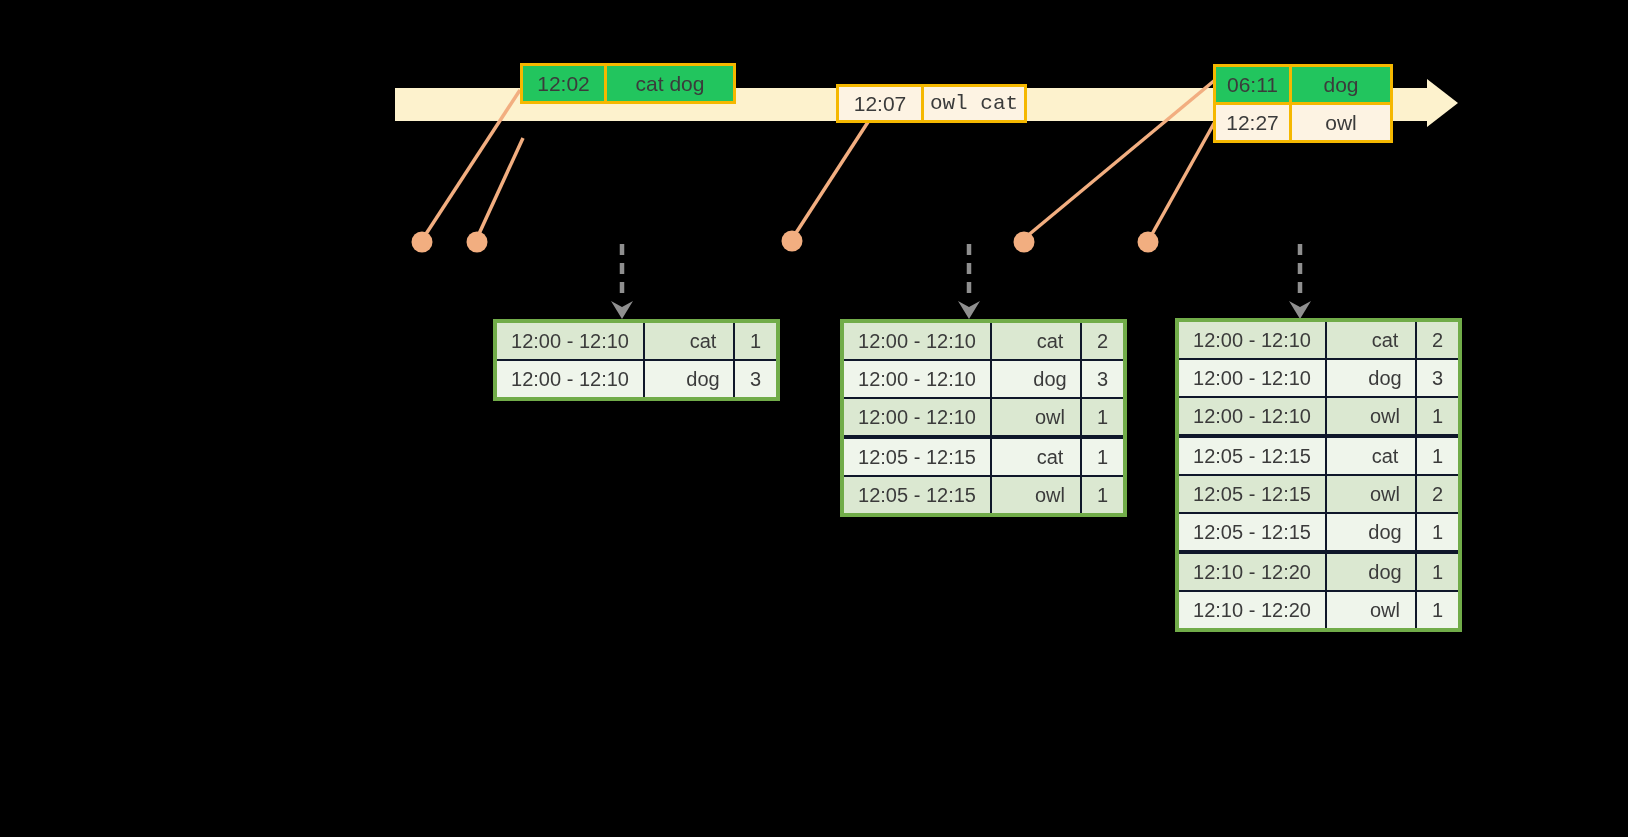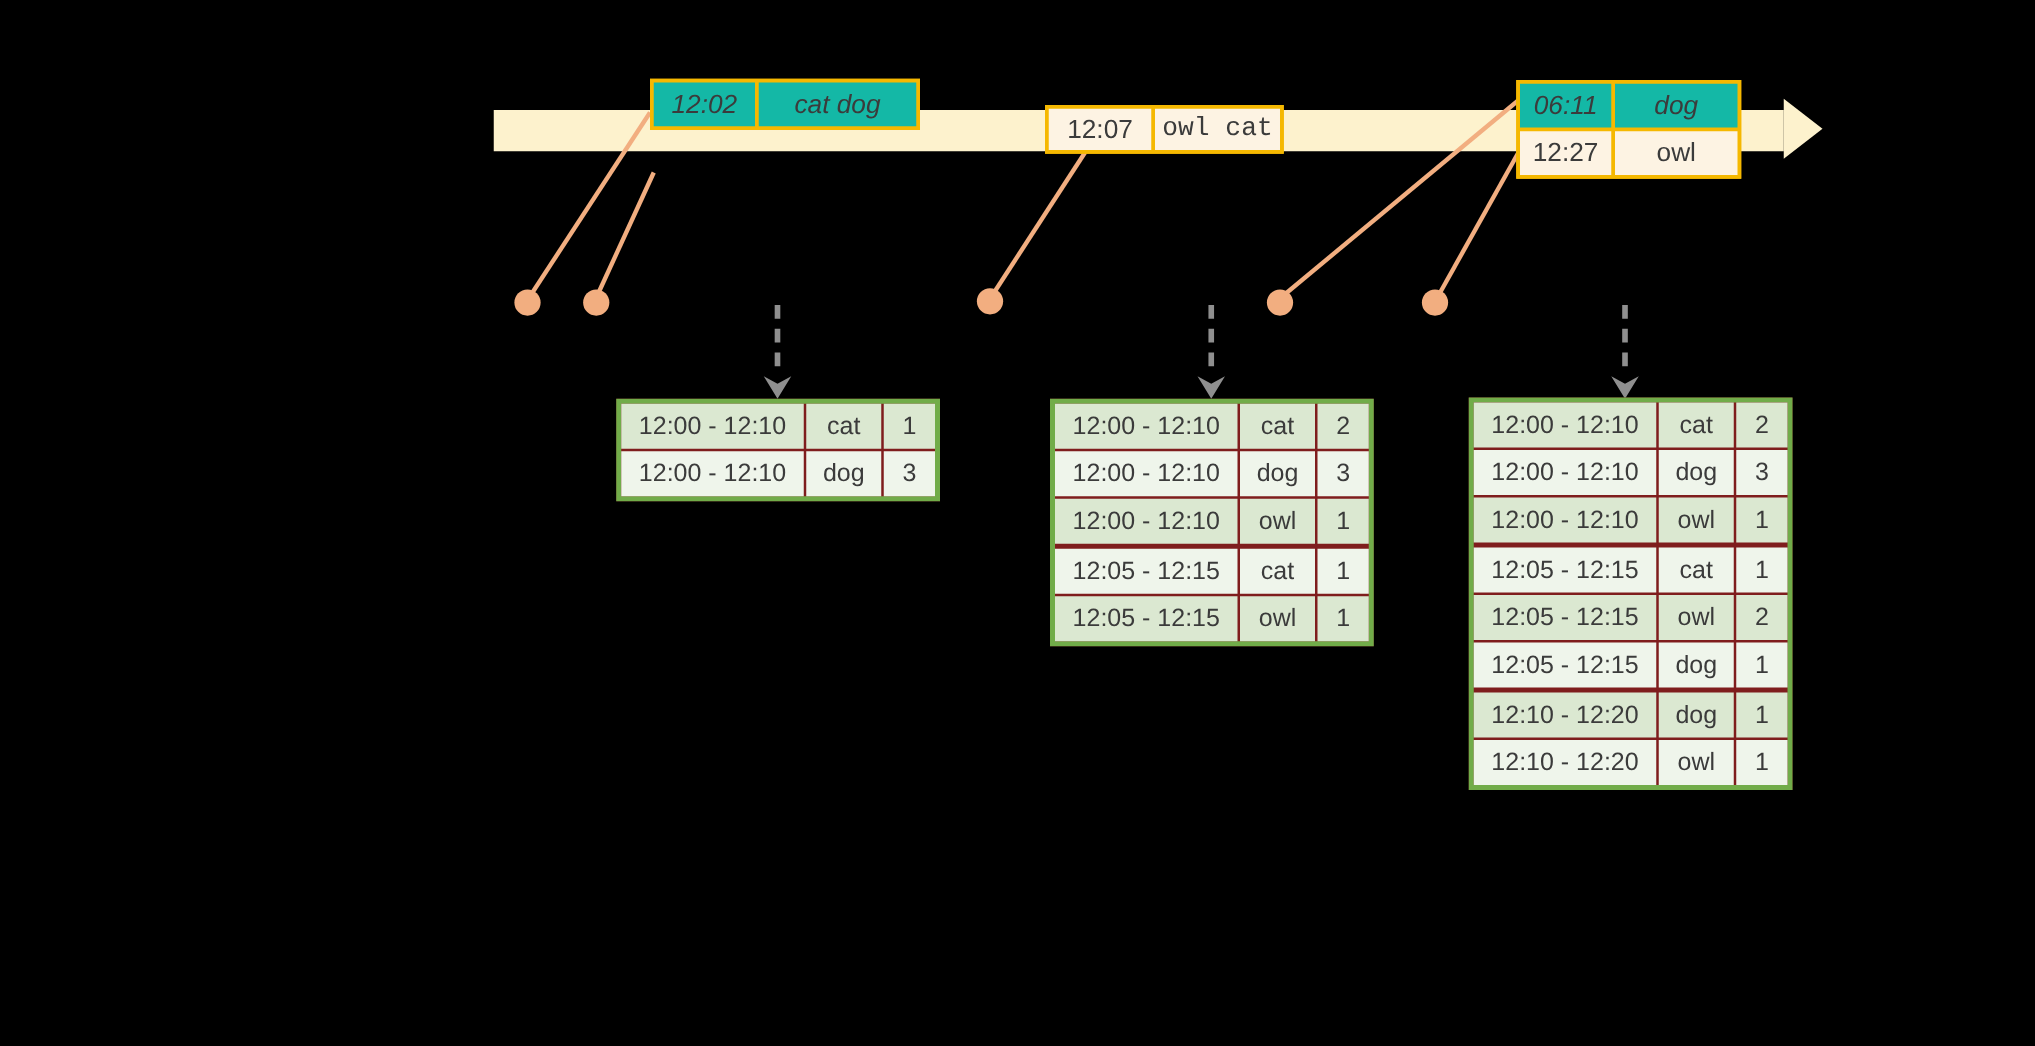--- a/index.html
+++ b/index.html
@@ -21,7 +21,7 @@
   .etable{position:absolute;background:#f5b800;border:3px solid #f5b800;display:flex;flex-direction:column;gap:3px;}
   .etable .trow{display:flex;gap:3px;}
   .etable .cell{display:flex;align-items:center;justify-content:center;font-size:21px;height:35px;}
-  .etable .dark .cell{background:#14b8a6;font-style:italic;}
+  .etable .dark .cell{background:#22c55e;}
   .etable .light .cell{background:#fdf3e3;}
   #et1{left:520px;top:63px;}  #et1 .col-time{width:81px;}  #et1 .col-words{width:126px;}
   #et2{left:836px;top:84px;}  #et2 .col-time{width:82px;}  #et2 .col-words{width:100px;font-family:Liberation Mono, monospace;} #et2 .cell{height:33px;}

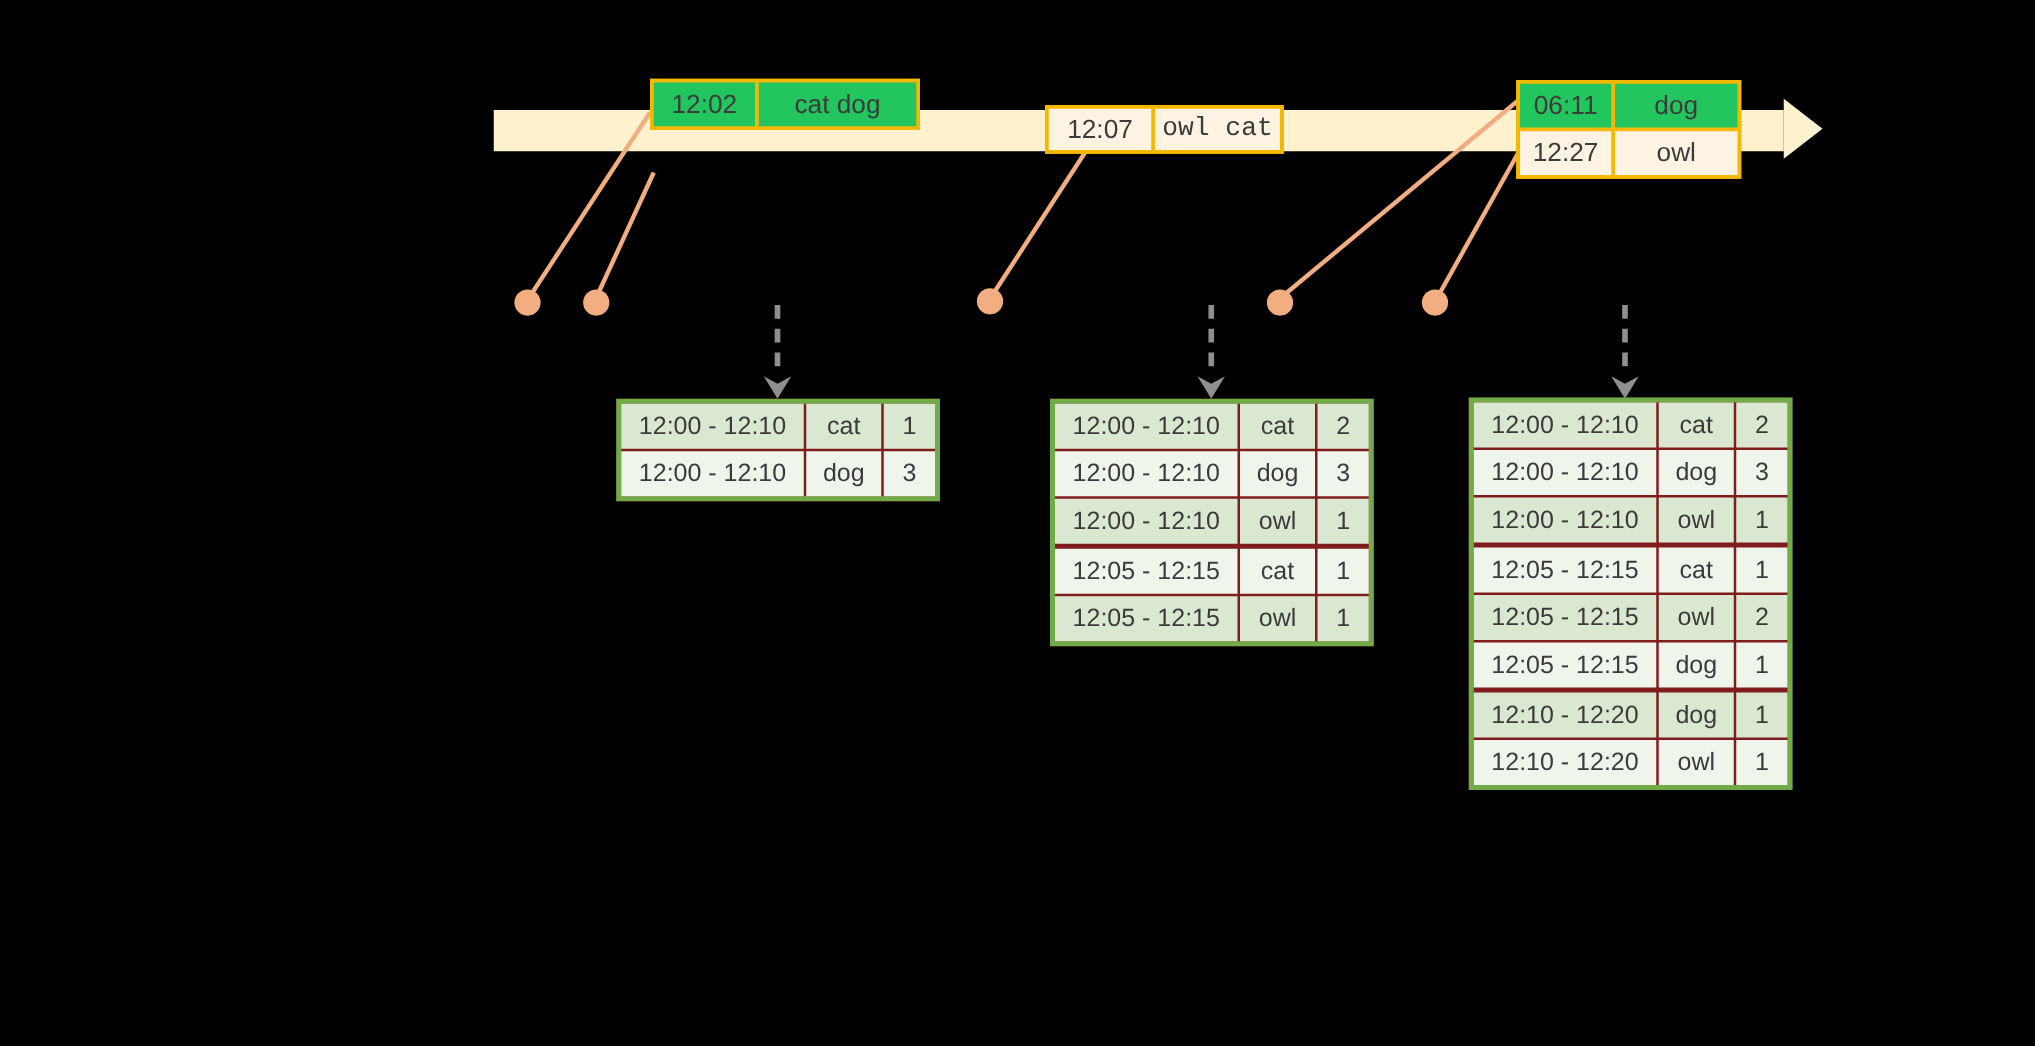--- a/index.html
+++ b/index.html
@@ -27,7 +27,7 @@
   #et2{left:836px;top:84px;}  #et2 .col-time{width:82px;}  #et2 .col-words{width:100px;font-family:Liberation Mono, monospace;} #et2 .cell{height:33px;}
   #et3{left:1213px;top:64px;} #et3 .col-time{width:73px;}  #et3 .col-words{width:98px;}
   
-  .rtable{position:absolute;background:#7f1d1d;border:4px solid #71ac49;display:flex;flex-direction:column;gap:2px;}
+  .rtable{position:absolute;background:#0f172a;border:4px solid #71ac49;display:flex;flex-direction:column;gap:2px;}
   .rtable .trow{display:flex;gap:2px;}
   .rtable .trow.new-group{margin-top:2px;}
   .rtable .cell{display:flex;align-items:center;justify-content:center;font-size:20px;height:36px;}

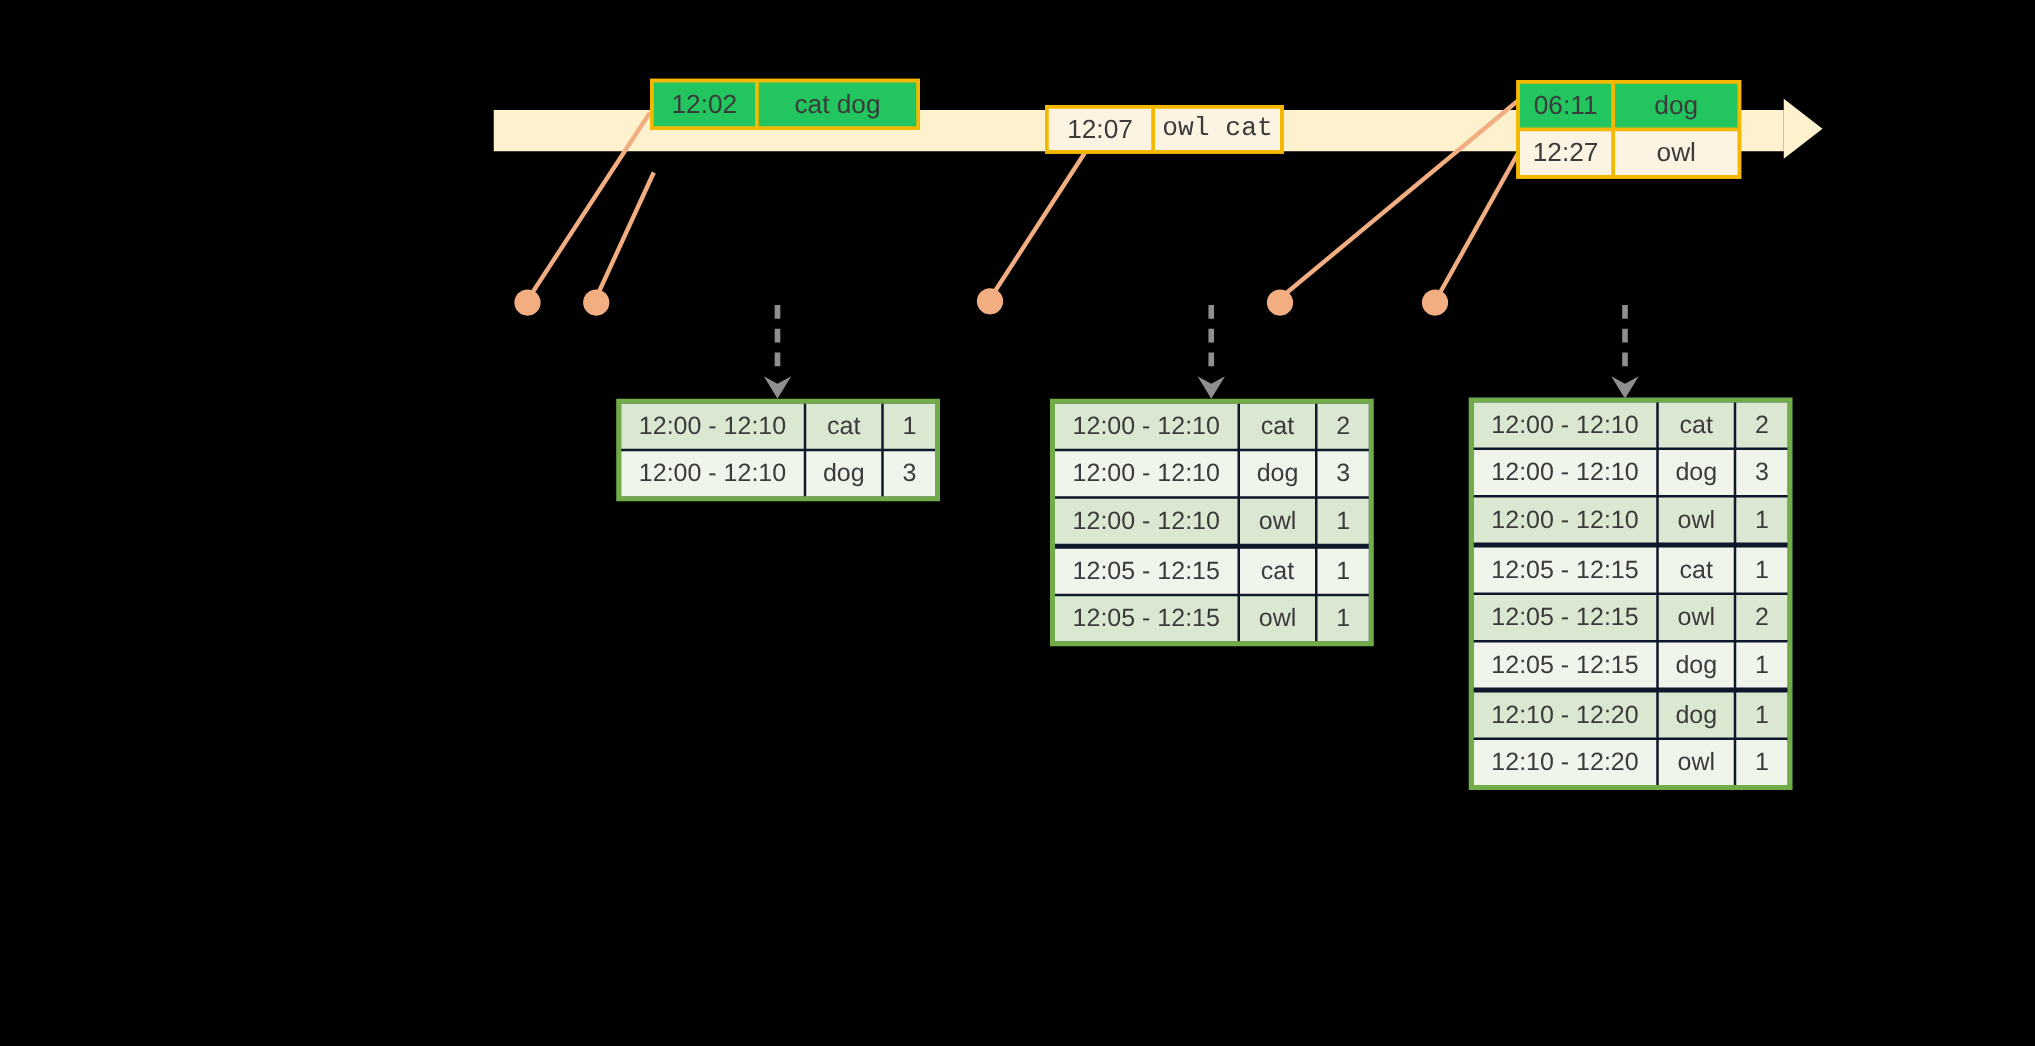--- a/index.html
+++ b/index.html
@@ -33,7 +33,7 @@
   .rtable .cell{display:flex;align-items:center;justify-content:center;font-size:20px;height:36px;}
   .rtable .dark .cell{background:#dbe8d1;}
   .rtable .light .cell{background:#eff5eb;}
-  .col-window{width:146px;} .col-word{width:60px;} .col-count{width:41px;}
+  .col-window{width:146px;} .col-word{width:60px;padding-left:28px;} .col-count{width:41px;}
   #rt1{left:493px;top:319px;} #rt2{left:840px;top:319px;} #rt3{left:1175px;top:318px;}
 </style>
 </head>

